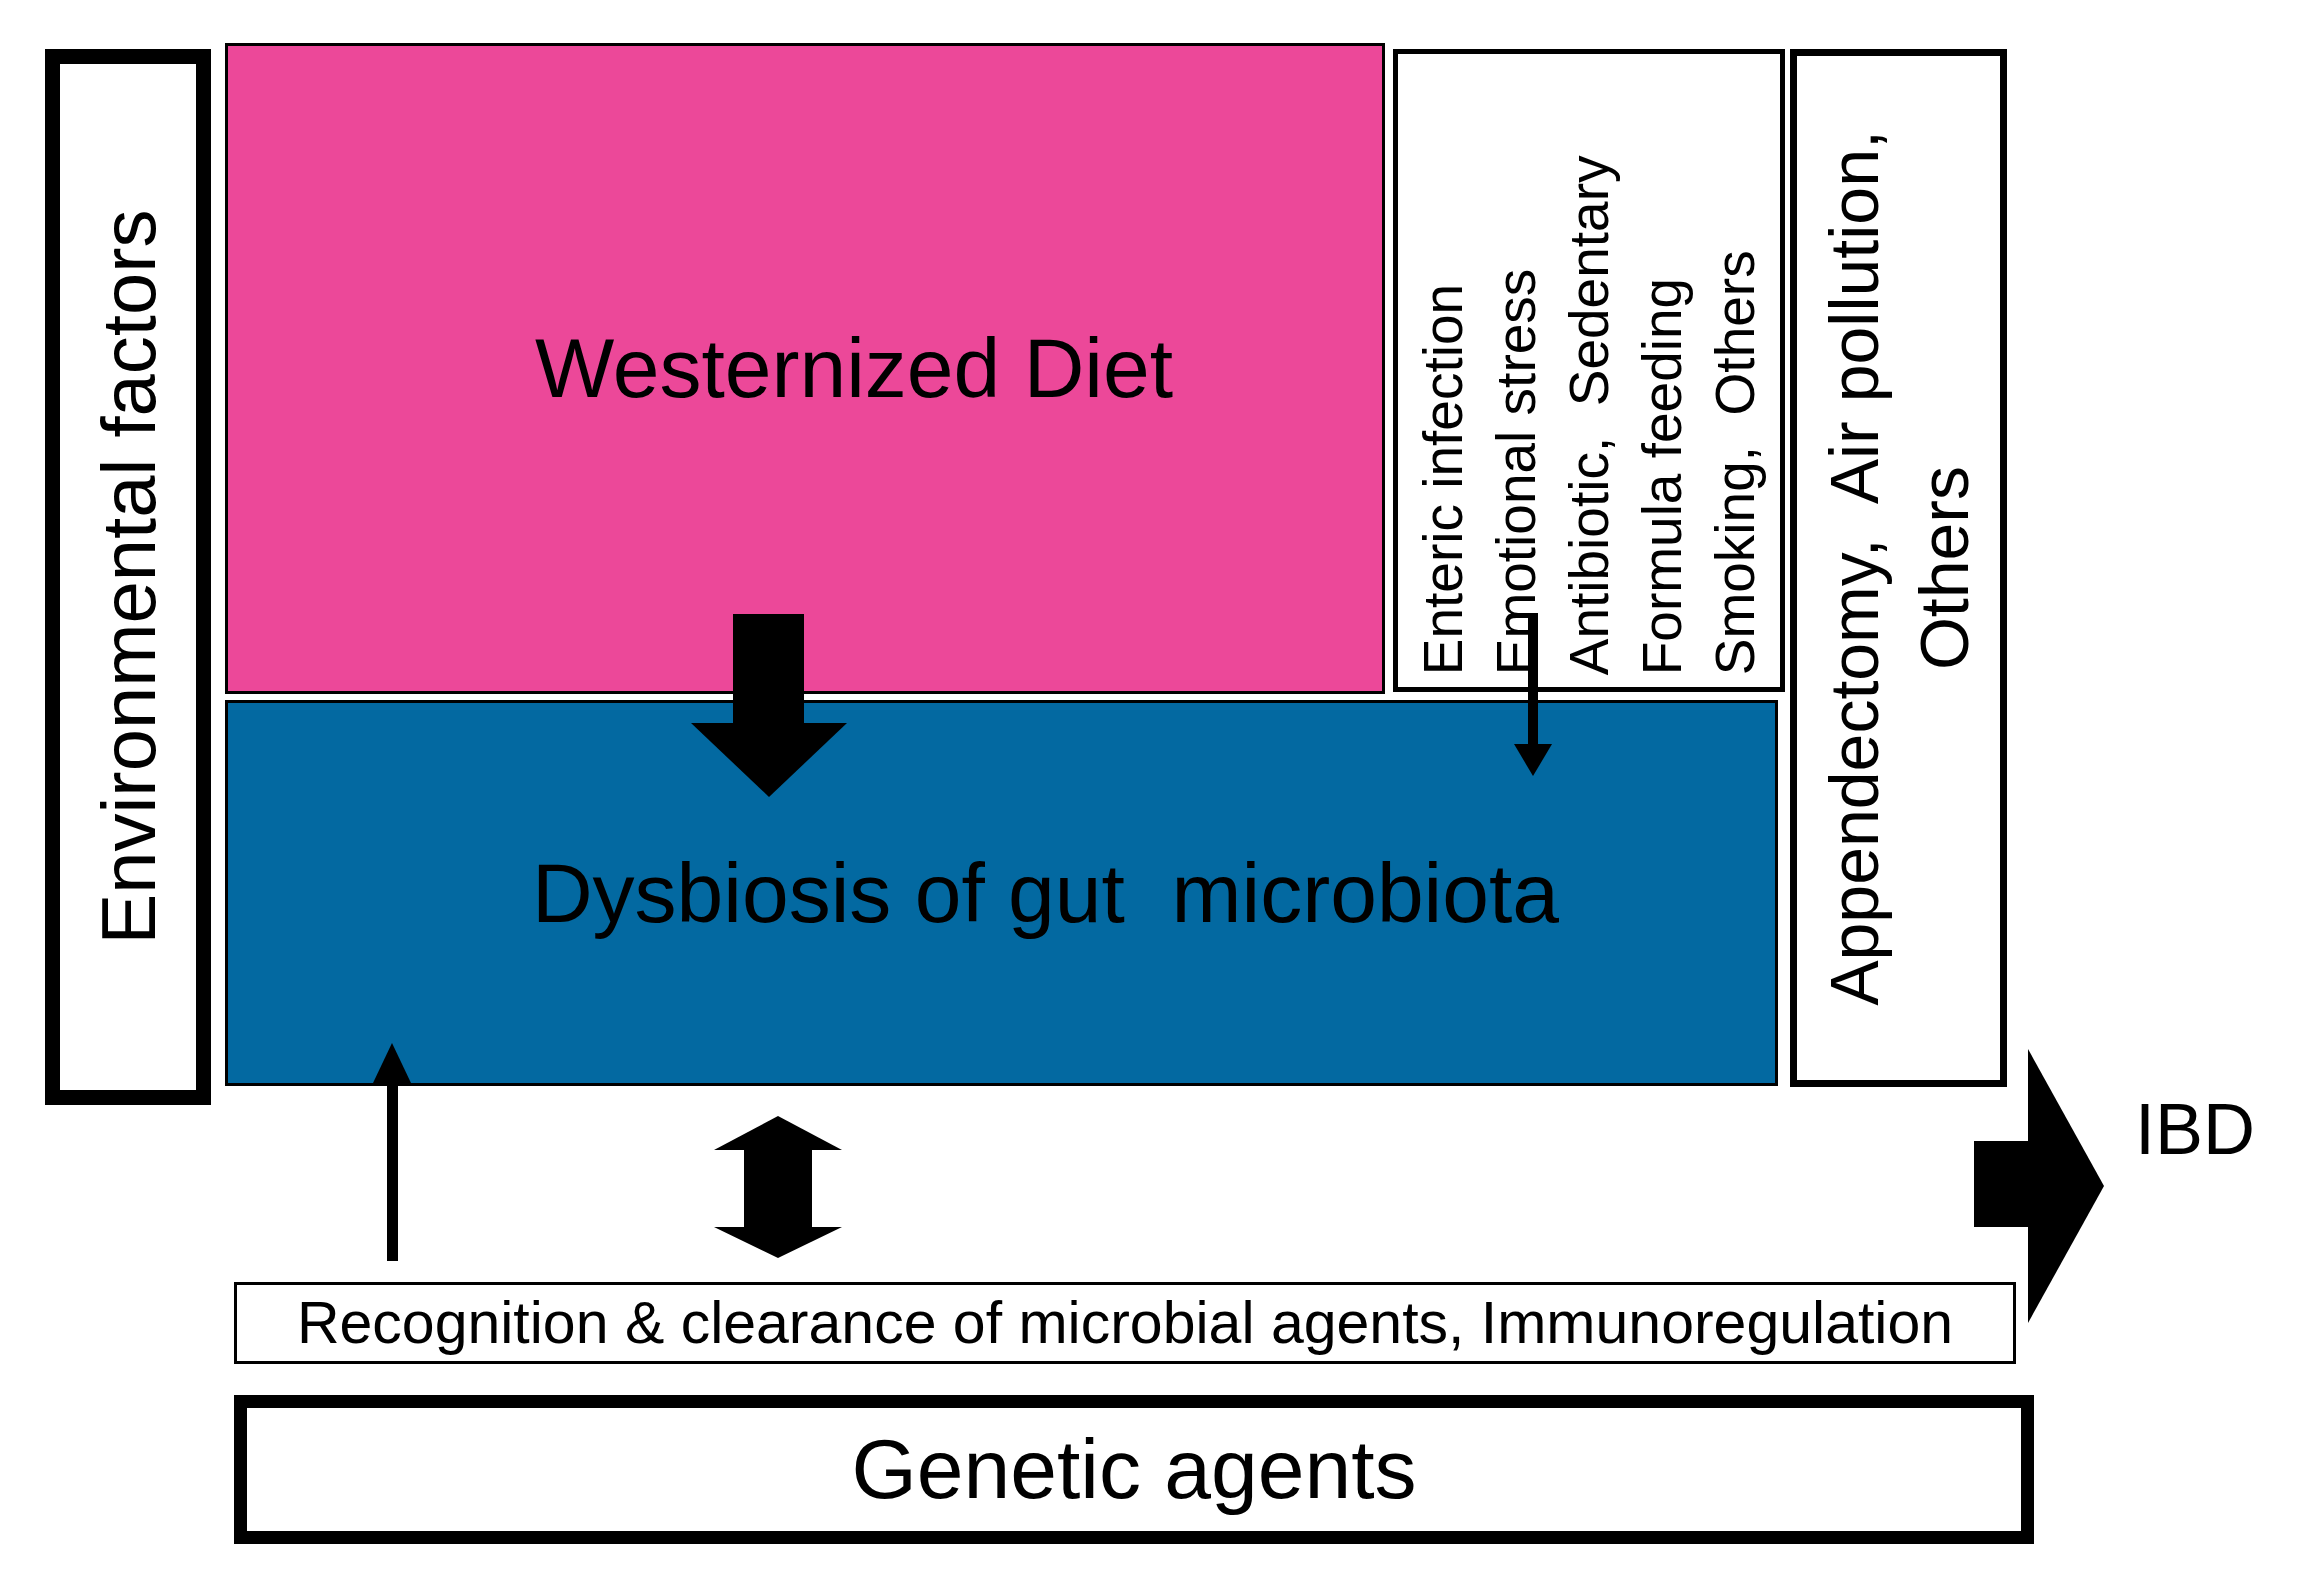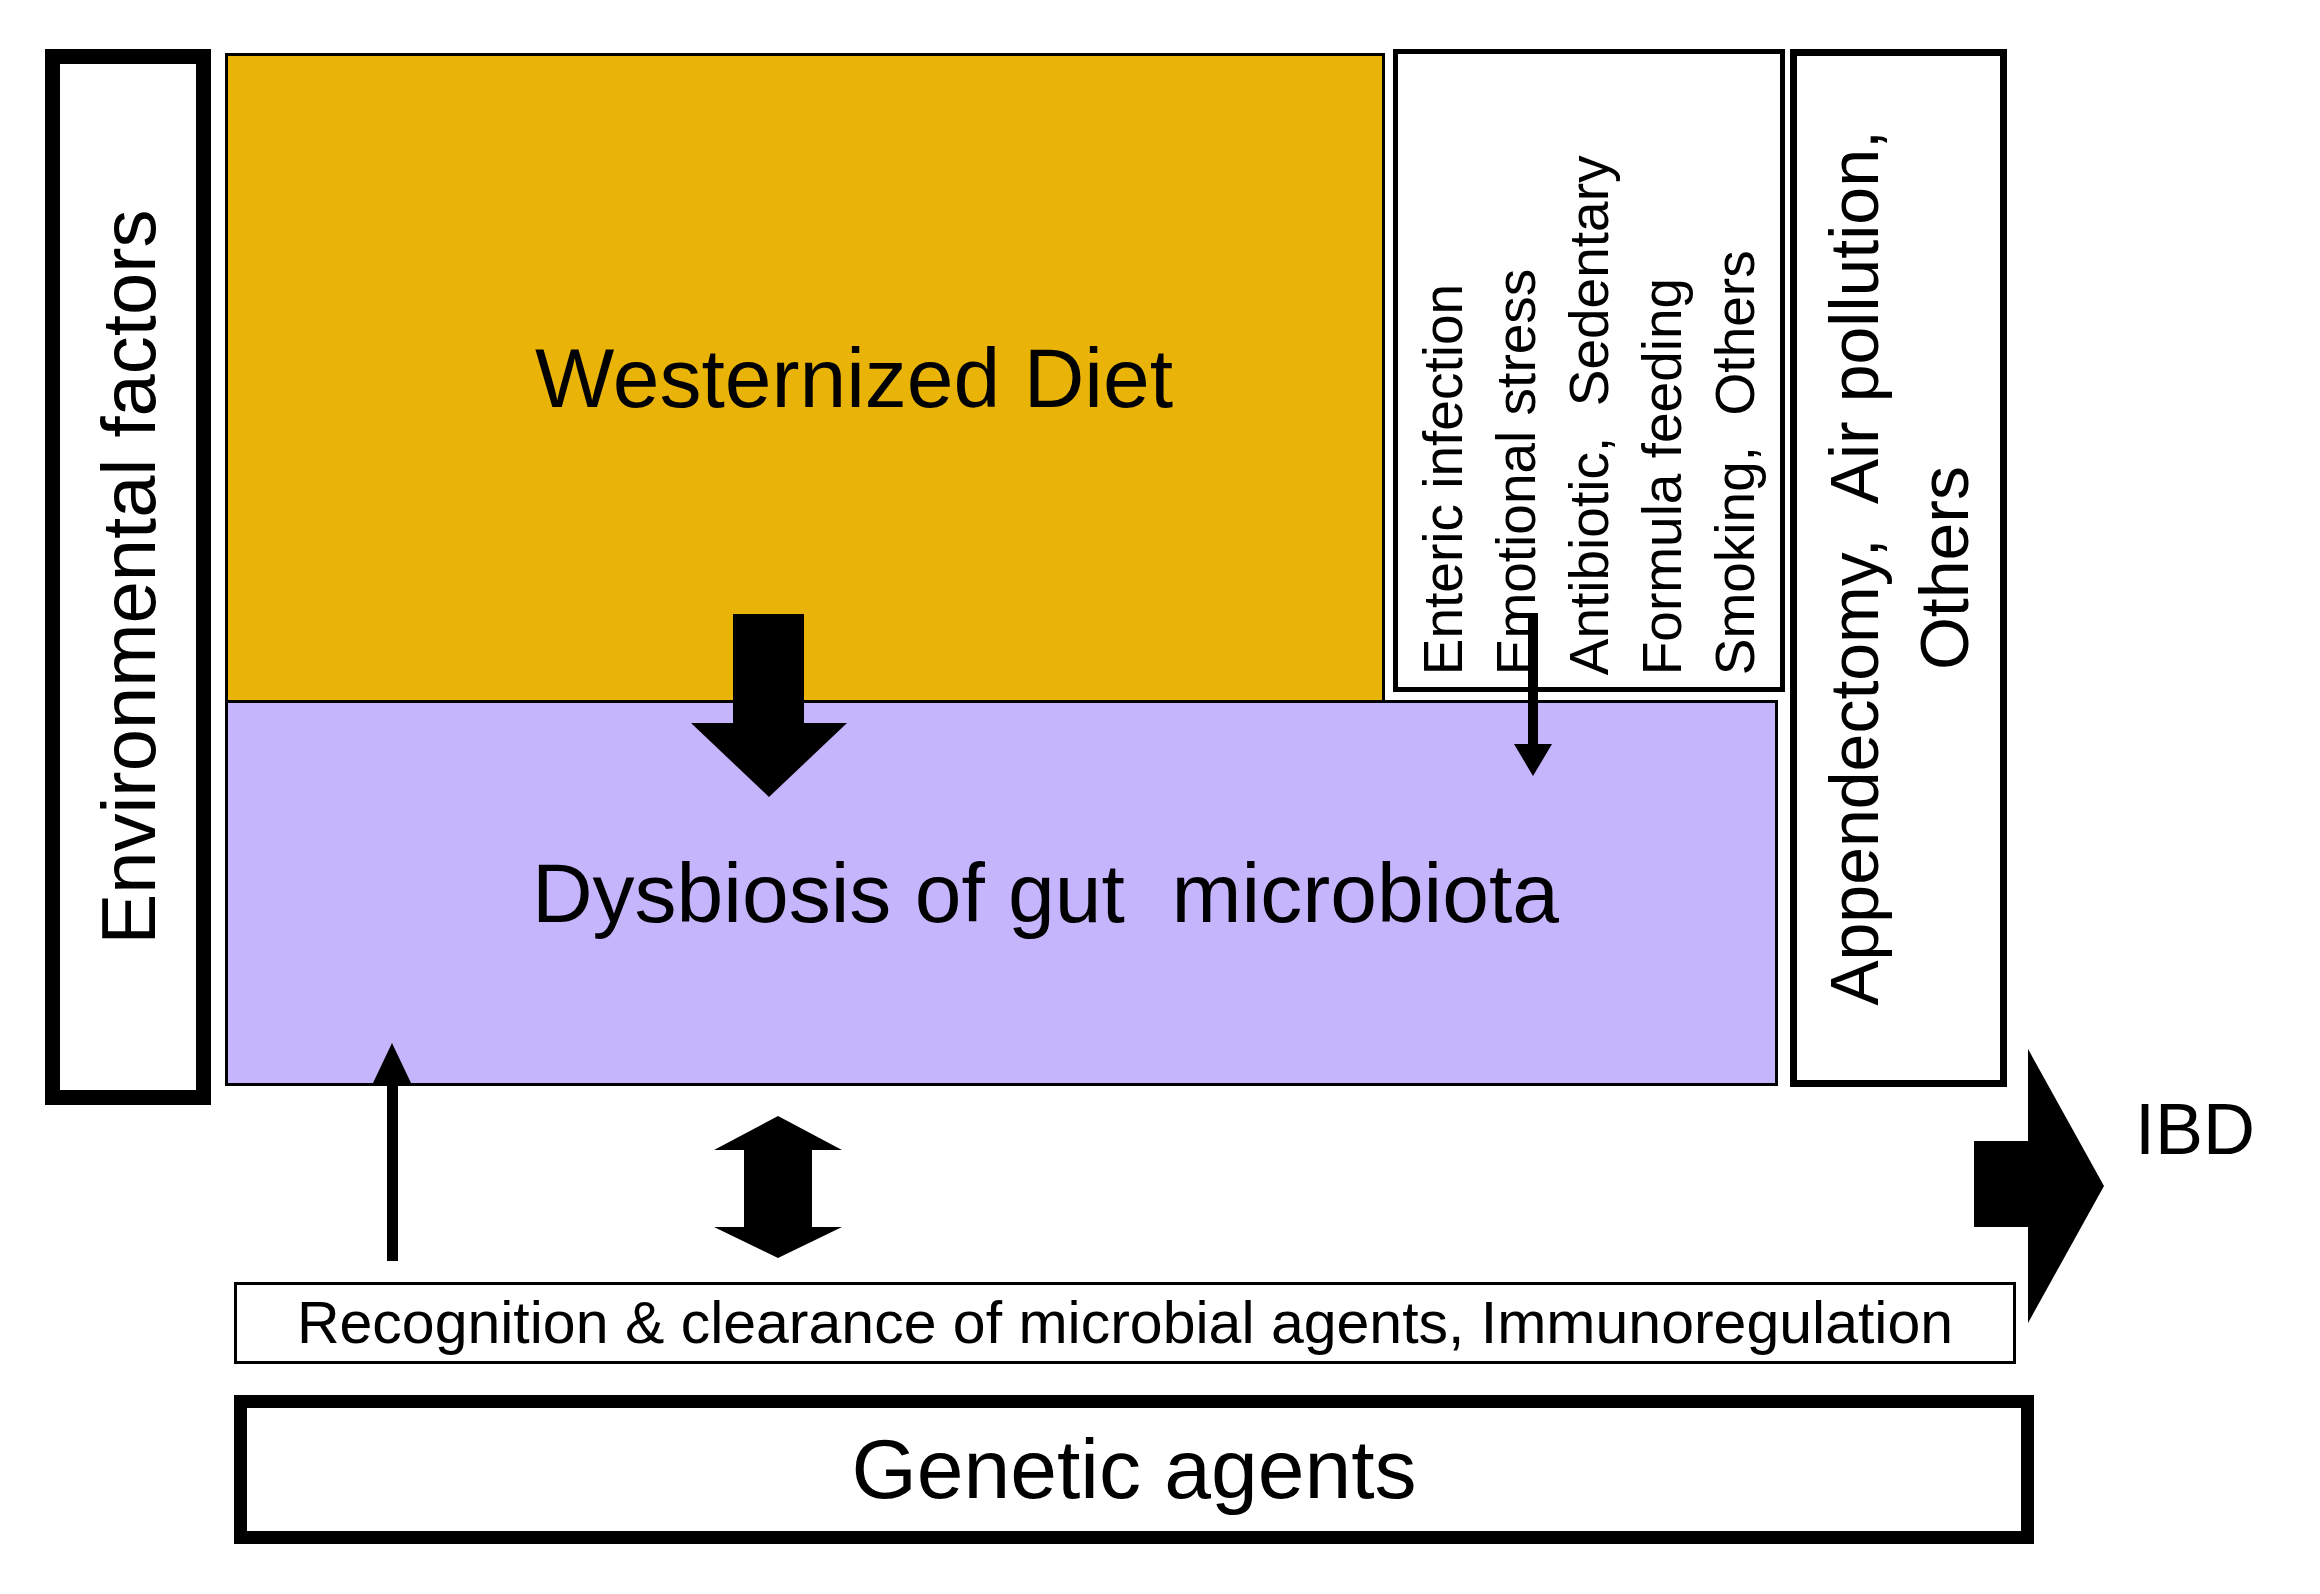--- a/index.html
+++ b/index.html
@@ -11,7 +11,7 @@
   .pre{white-space:pre;}
   
   .env-box{left:45px;top:49px;width:166px;height:1056px;border:15px solid #000;}
-  .west-box{left:225px;top:53px;width:1160px;height:651px;border:3.8px solid #000;background:#eab308;}
+  .west-box{left:225px;top:43px;width:1160px;height:651px;border:3.8px solid #000;background:#ec4899;}
   .dys-box{left:225px;top:700px;width:1553px;height:386px;border:3.8px solid #000;background:#c4b5fd;}
   .enteric-box{left:1393px;top:49px;width:392px;height:643px;border:5.7px solid #000;}
   .append-box{left:1790px;top:49px;width:217px;height:1038px;border:7.6px solid #000;}

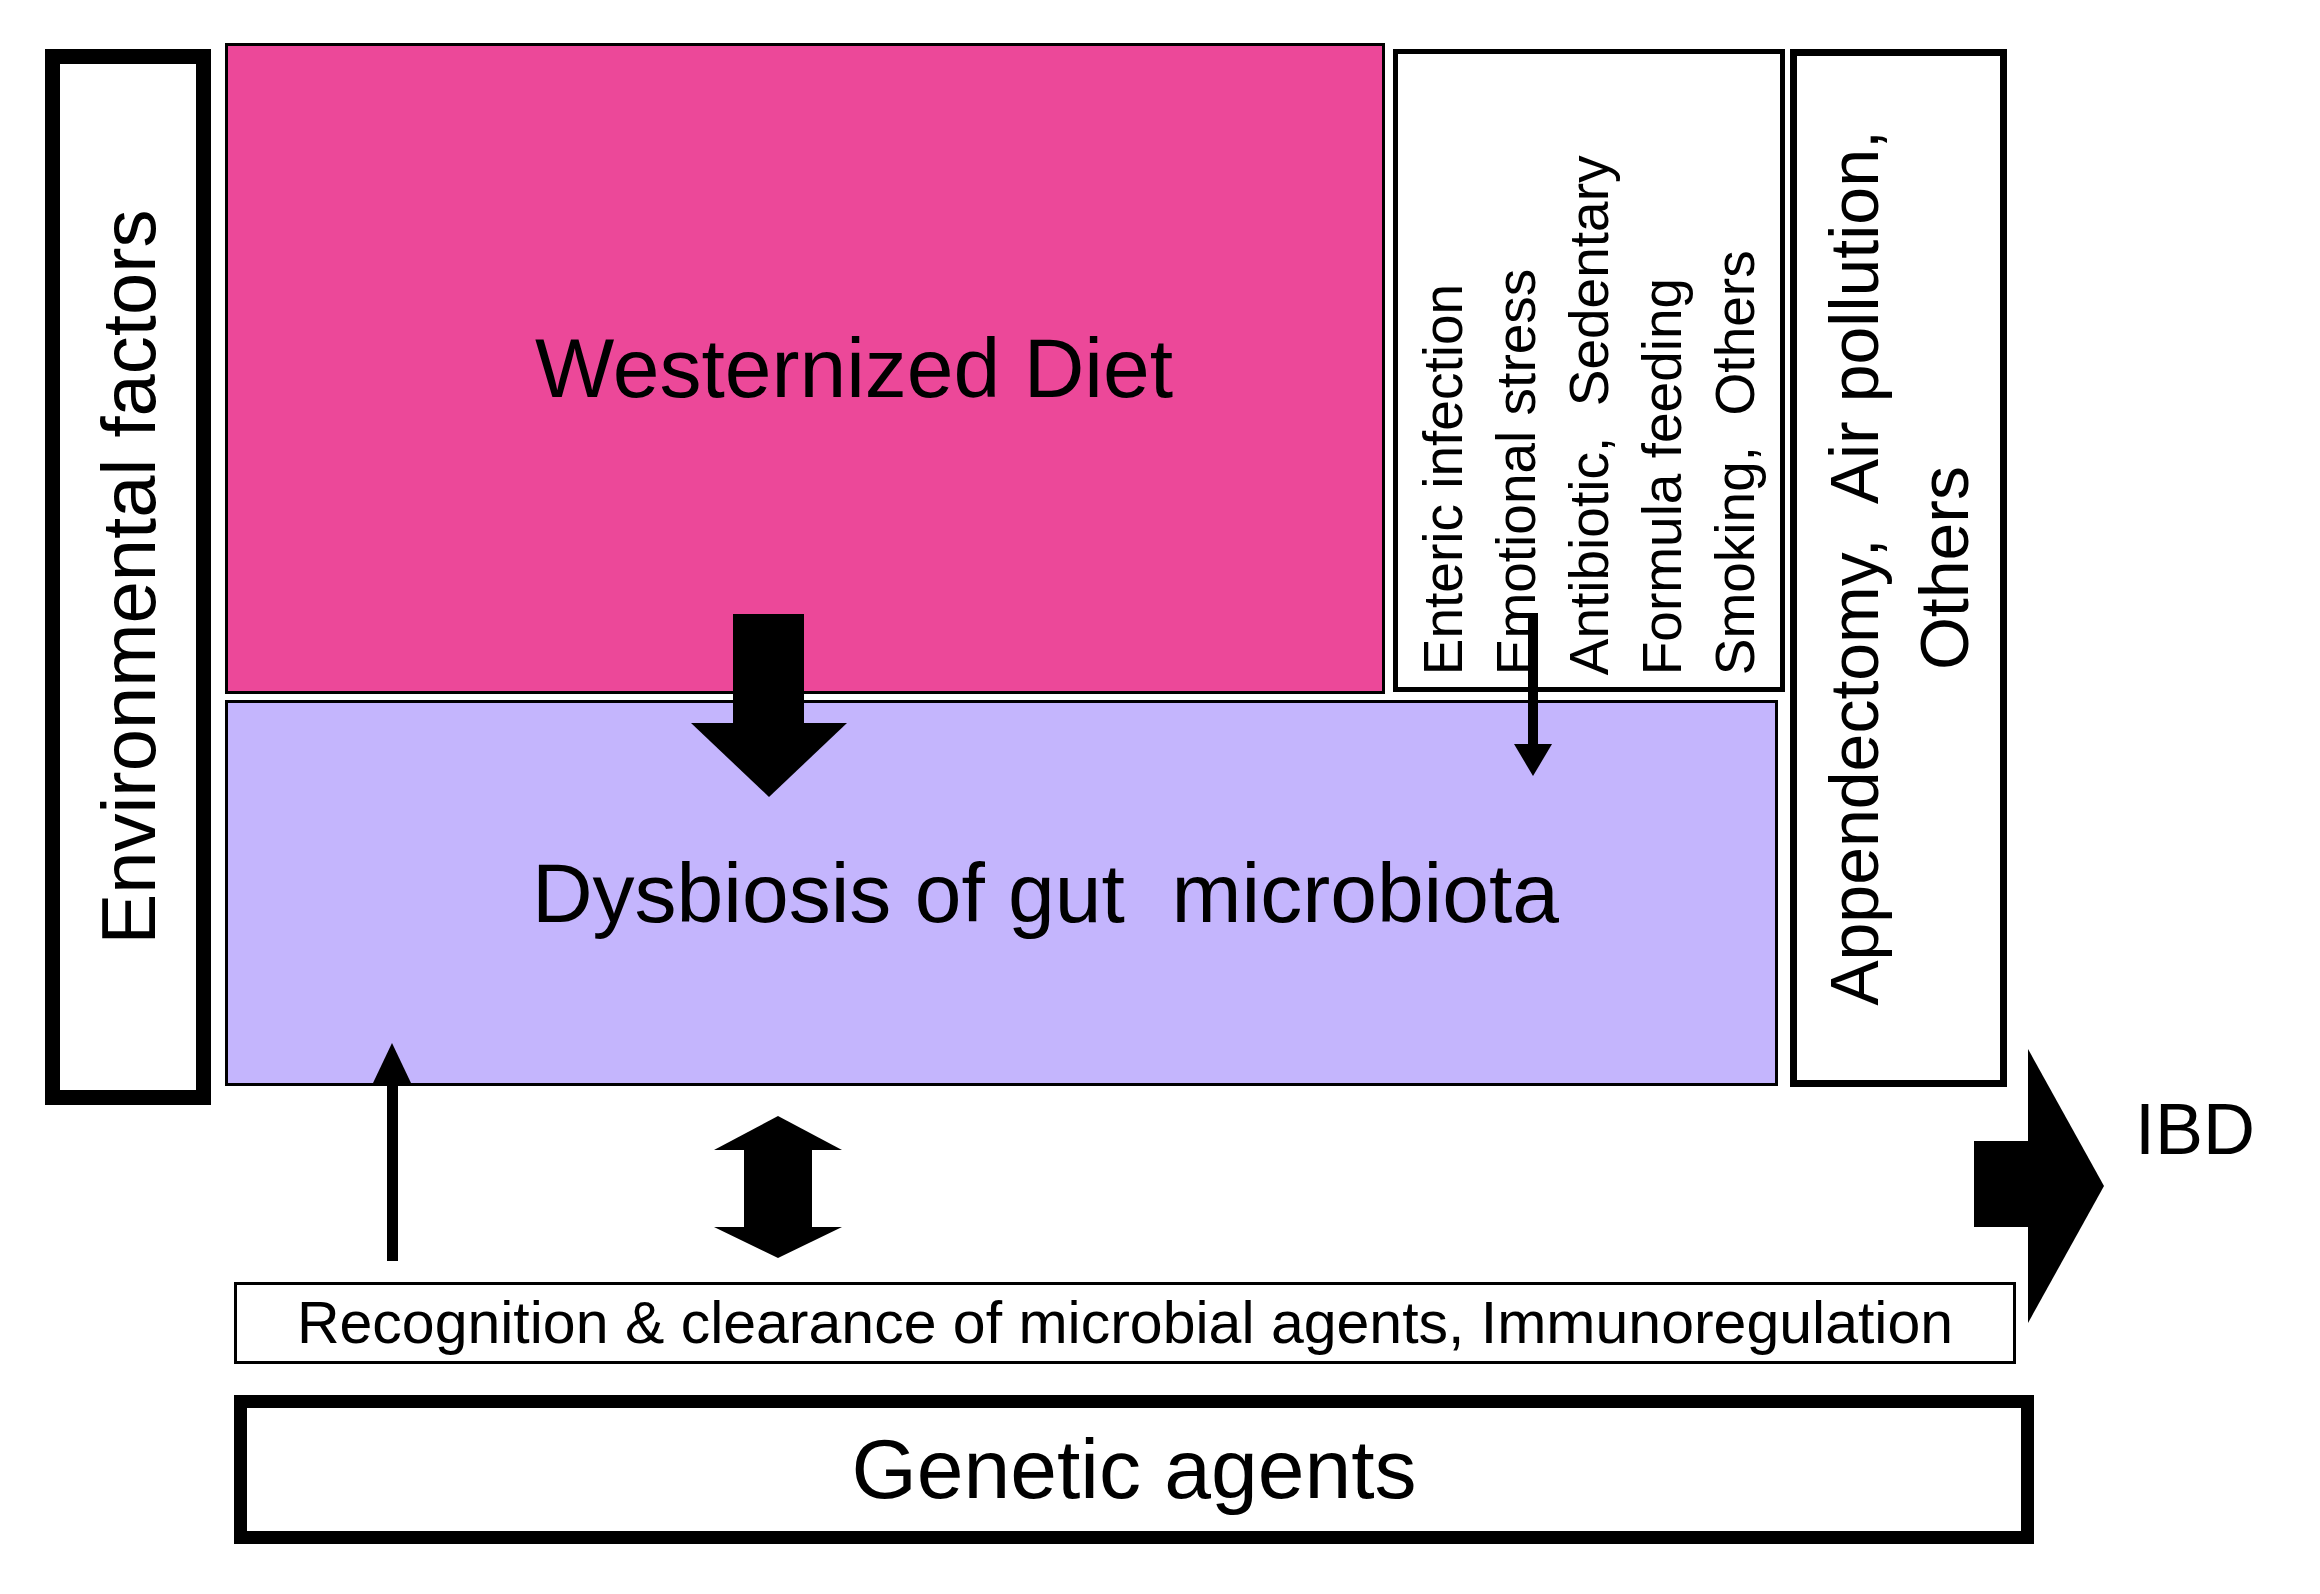--- a/index.html
+++ b/index.html
@@ -12,7 +12,7 @@
   
   .env-box{left:45px;top:49px;width:166px;height:1056px;border:15px solid #000;}
   .west-box{left:225px;top:43px;width:1160px;height:651px;border:3.8px solid #000;background:#ec4899;}
-  .dys-box{left:225px;top:700px;width:1553px;height:386px;border:3.8px solid #000;background:#c4b5fd;}
+  .dys-box{left:225px;top:700px;width:1553px;height:386px;border:3.8px solid #000;background:#0369a1;}
   .enteric-box{left:1393px;top:49px;width:392px;height:643px;border:5.7px solid #000;}
   .append-box{left:1790px;top:49px;width:217px;height:1038px;border:7.6px solid #000;}
   .recog-box{left:234px;top:1282px;width:1782px;height:82px;border:3.8px solid #000;}

